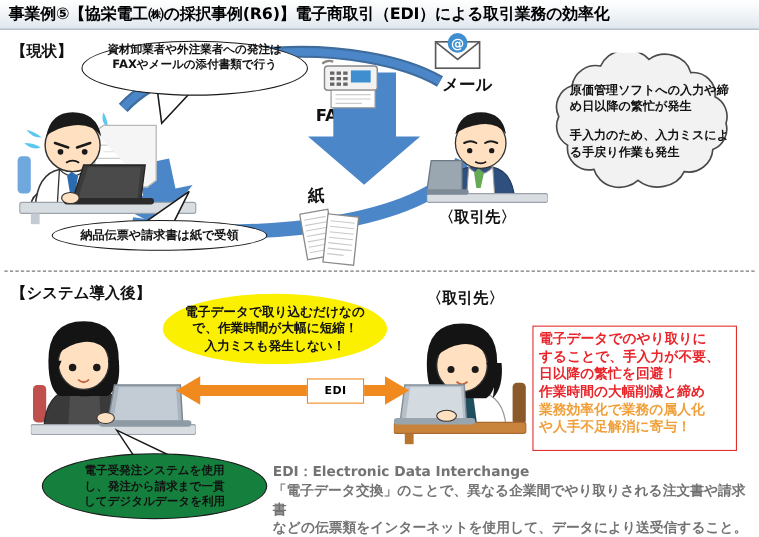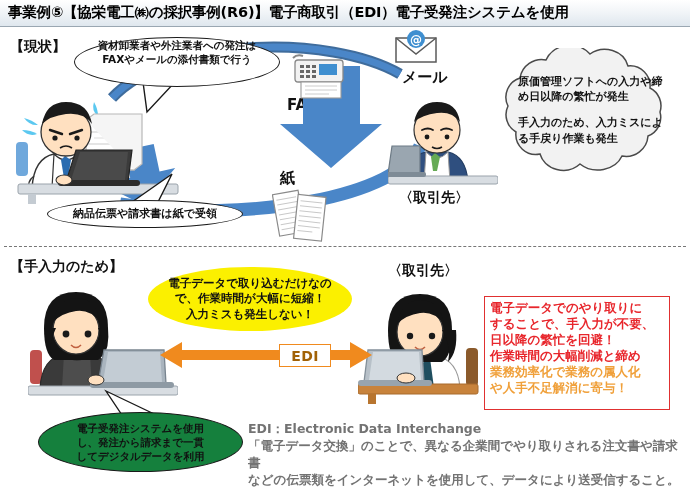--- a/index.html
+++ b/index.html
@@ -210,7 +210,7 @@
 <div id="page">
 
   <div id="title-bar">
-    <div id="title-text">事業例⑤【協栄電工㈱の採択事例(R6)】電子商取引（EDI）電子受発注システムを使用</div>
+    <div id="title-text">事業例⑤【協栄電工㈱の採択事例(R6)】電子商取引（EDI）による取引業務の効率化</div>
   </div>
 
   <svg id="flow-arcs" width="690" height="220">

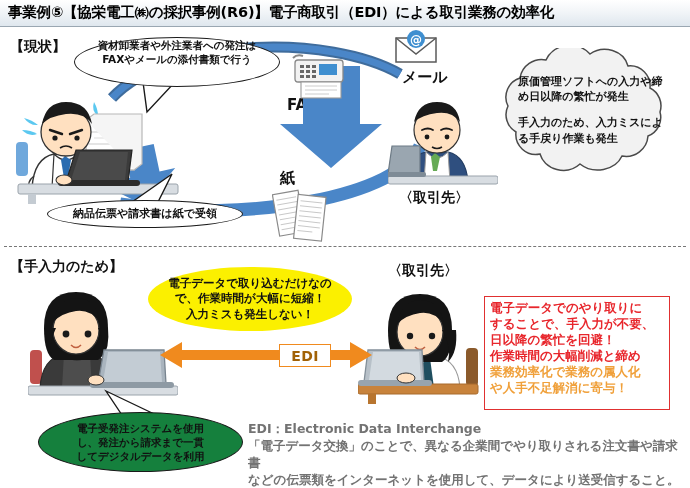--- a/index.html
+++ b/index.html
@@ -229,7 +229,7 @@
 
   <div class="section-label" id="label-current">【現状】</div>
 
-  <div class="section-label" id="label-after">【手入力のため】</div>
+  <div class="section-label" id="label-after">【システム導入後】</div>
 
   <svg id="bubble-order-tail" viewBox="0 0 42 34">
     <path d="M 6 2 L 38 2 L 10 32 Z" fill="#ffffff" stroke="#1a1a1a" stroke-width="1.4"></path>

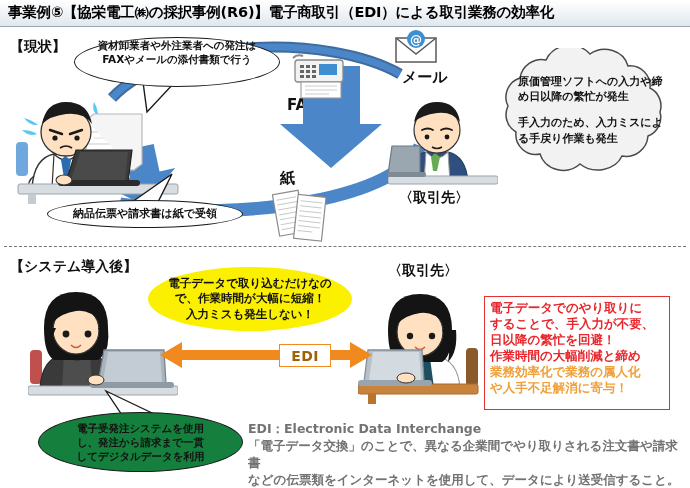--- a/index.html
+++ b/index.html
@@ -173,7 +173,7 @@
     z-index: 7;
   }
   #edi-box .txt {
-    font-size: 14px; font-weight: bold; color: #a16207;
+    font-size: 10px; font-weight: bold; color: #000000;
     letter-spacing: 0.3px;
   }
   #edi-arrows {

